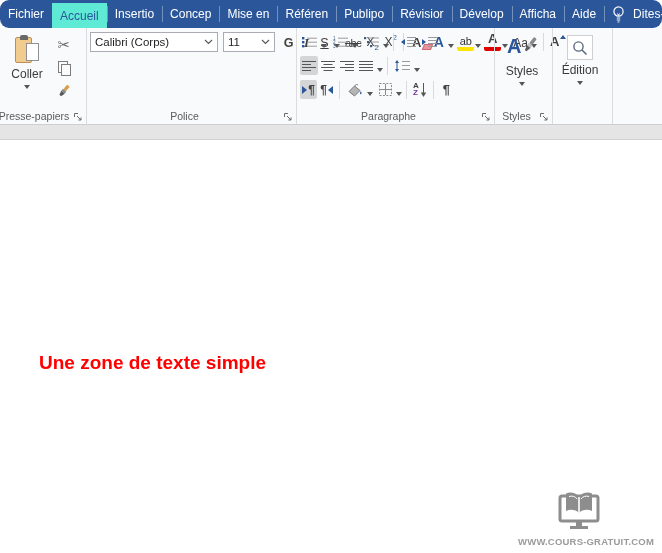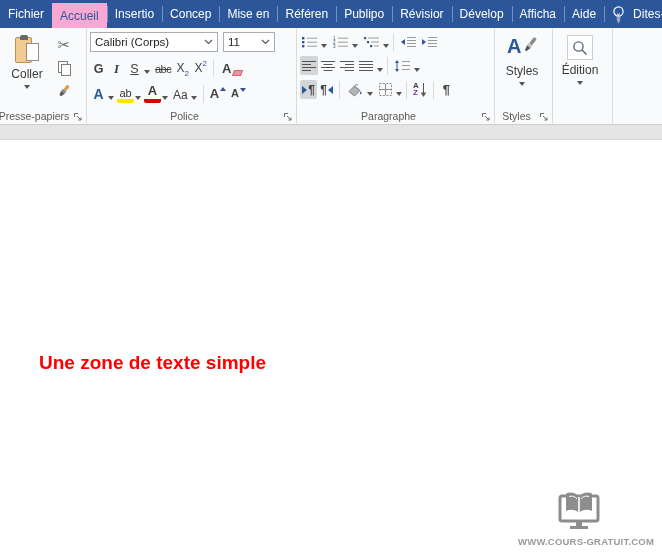--- a/index.html
+++ b/index.html
@@ -8,7 +8,7 @@
   .app { position:relative; width:662px; height:553px; overflow:hidden; background:#fff; }
 
   
-  .tabbar { display:flex; align-items:stretch; height:28px; background:#2b579a; color:#fff; font-size:12px; white-space:nowrap; }
+  .tabbar { display:flex; align-items:stretch; height:28px; background:#2b579a; color:#fff; font-size:12px; white-space:nowrap;border-radius:9px; }
   .tab { display:flex; align-items:center; padding:0 8px; position:relative; cursor:default; }
   .tab.sep::before { content:""; position:absolute; left:0; top:6px; bottom:6px; width:1px; background:rgba(255,255,255,.35); }
   .tab.active { background:#f9a8d4; color:#2b579a; margin-top:3px; }

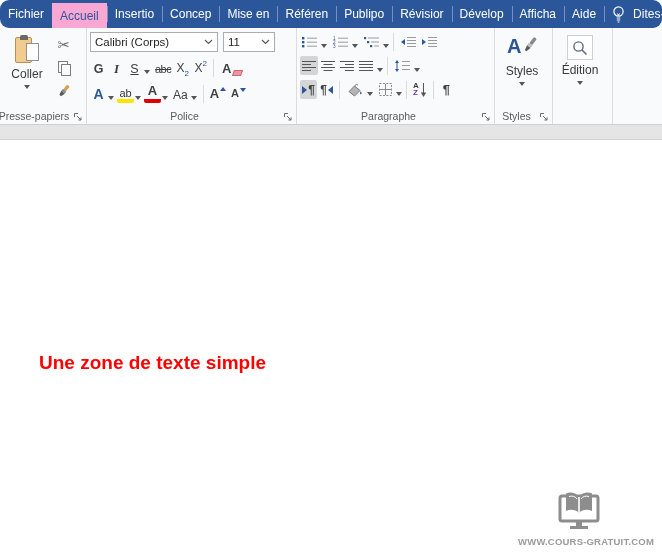--- a/index.html
+++ b/index.html
@@ -11,7 +11,7 @@
   .tabbar { display:flex; align-items:stretch; height:28px; background:#2b579a; color:#fff; font-size:12px; white-space:nowrap;border-radius:9px; }
   .tab { display:flex; align-items:center; padding:0 8px; position:relative; cursor:default; }
   .tab.sep::before { content:""; position:absolute; left:0; top:6px; bottom:6px; width:1px; background:rgba(255,255,255,.35); }
-  .tab.active { background:#f9a8d4; color:#2b579a; margin-top:3px; }
+  .tab.active { background:#5eead4; color:#2b579a; margin-top:3px; }
   .tabbar-right { display:flex; align-items:center; gap:8px; padding:0 8px; position:relative; }
   .tabbar-right.sep::before { content:""; position:absolute; left:0; top:6px; bottom:6px; width:1px; background:rgba(255,255,255,.35); }
   .bulb-svg, .search-svg { display:block; }

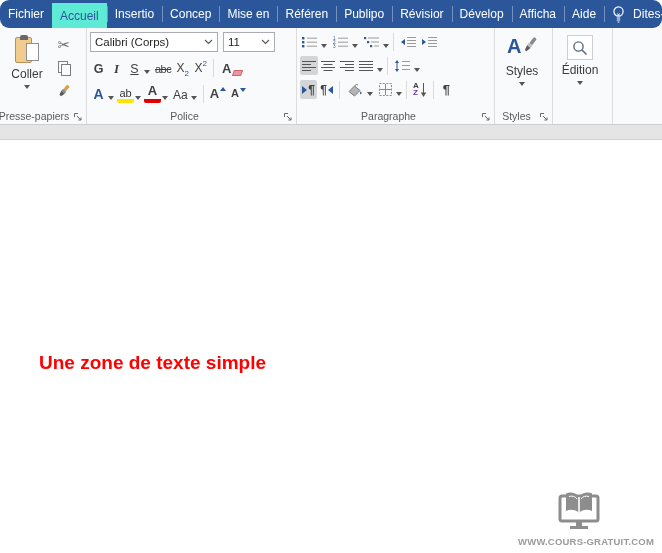--- a/index.html
+++ b/index.html
@@ -23,7 +23,7 @@
   .launcher { position:absolute; right:3px; bottom:3px; width:10px; height:10px; cursor:pointer; }
   .g-clipboard { width:87px; display:flex; gap:2px; }
   .g-clipboard .group-label { left:-4px; }
-  .g-police { width:210px; display:flex; flex-direction:column; gap:5px; }
+  .g-police { width:210px; display:flex; flex-direction:row; gap:5px; }
   .g-paragraphe { width:198px; display:flex; flex-direction:column; gap:3px; }
   .g-styles { width:58px; }
   .g-edition { width:60px; }

